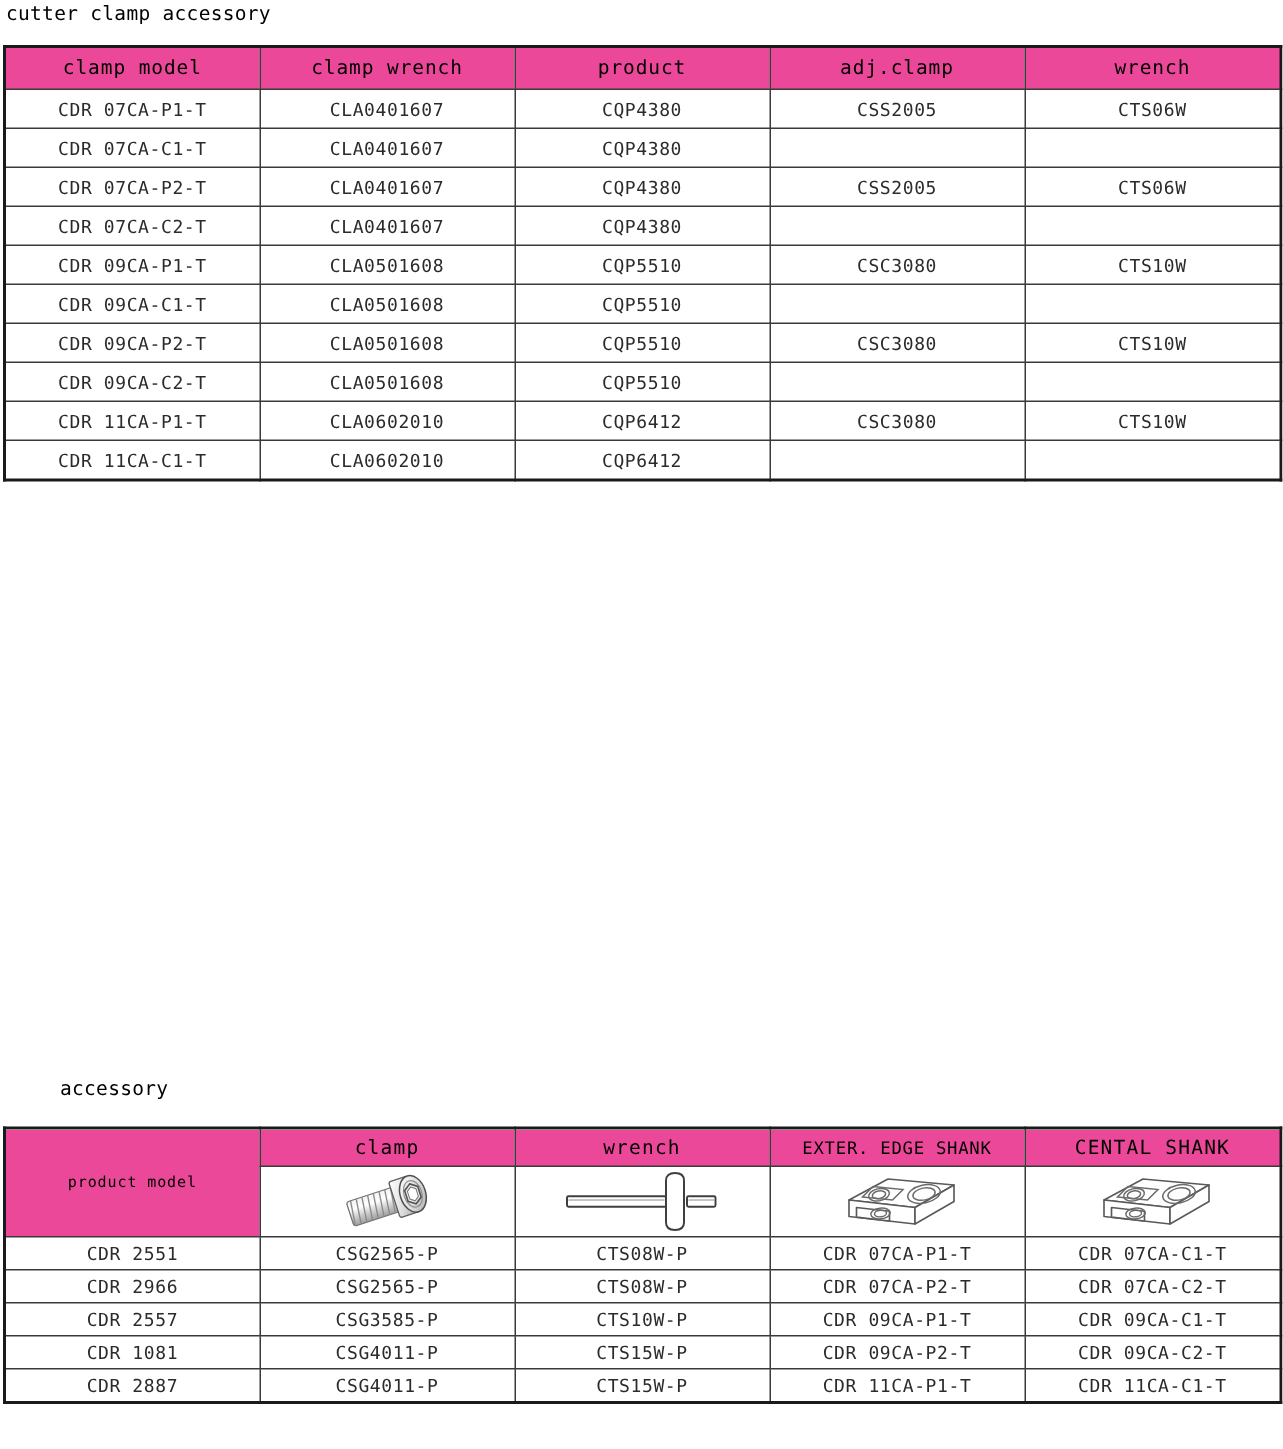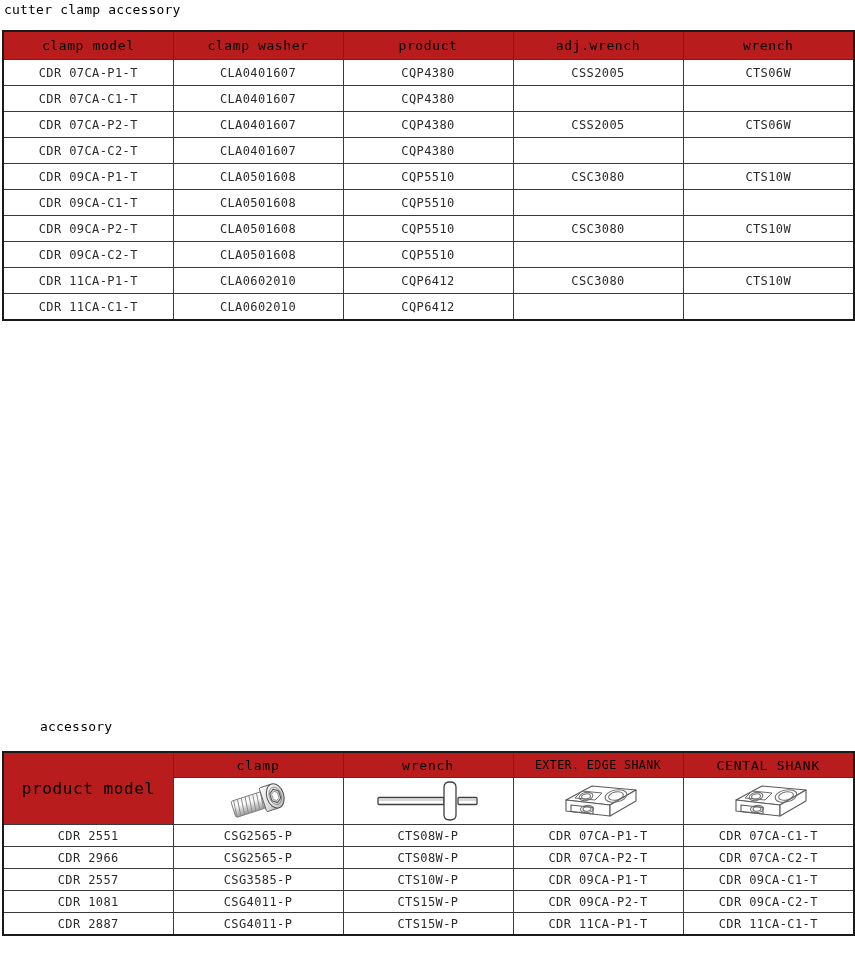--- a/index.html
+++ b/index.html
@@ -66,7 +66,7 @@
     border: 2px solid #1a1a1a;
   }
   table.spec th.hdr {
-    background: #b91c1c;
+    background: #ec4899;
     color: #000000;
     font-size: 13px;
     letter-spacing: 0.6px;

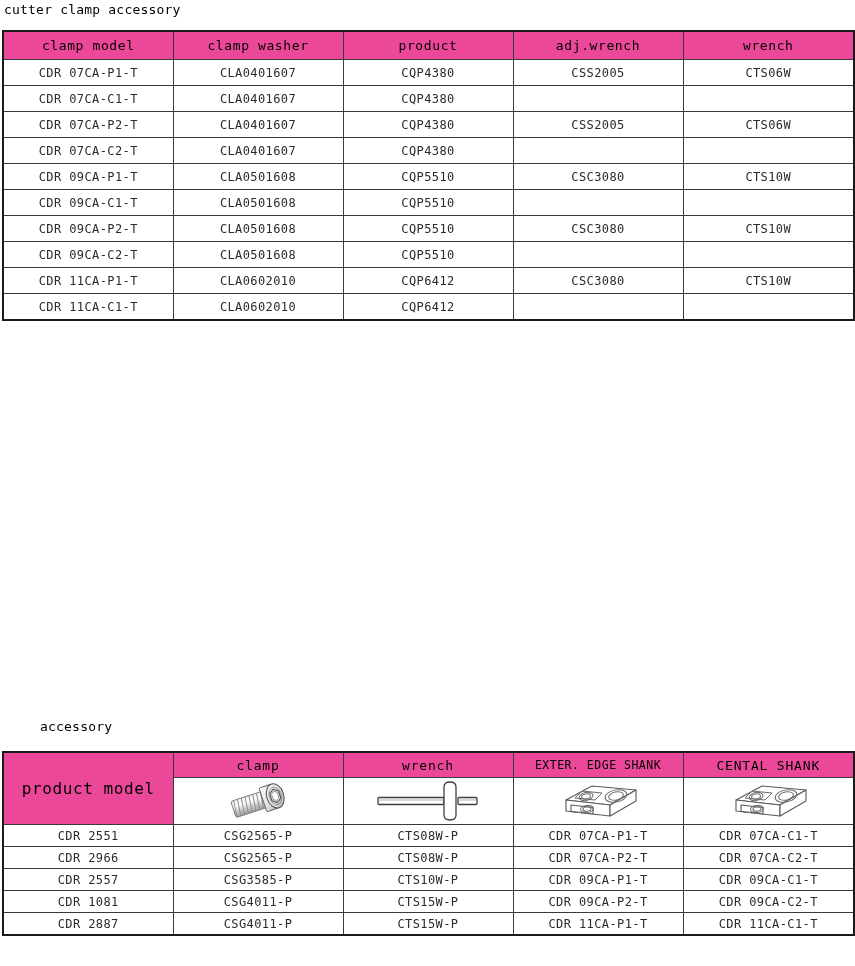--- a/index.html
+++ b/index.html
@@ -149,7 +149,7 @@
     <thead>
       <tr>
         <th class="hdr">clamp model</th>
-        <th class="hdr">clamp washer</th>
+        <th class="hdr">clamp wrench</th>
         <th class="hdr">product</th>
         <th class="hdr">adj.wrench</th>
         <th class="hdr">wrench</th>

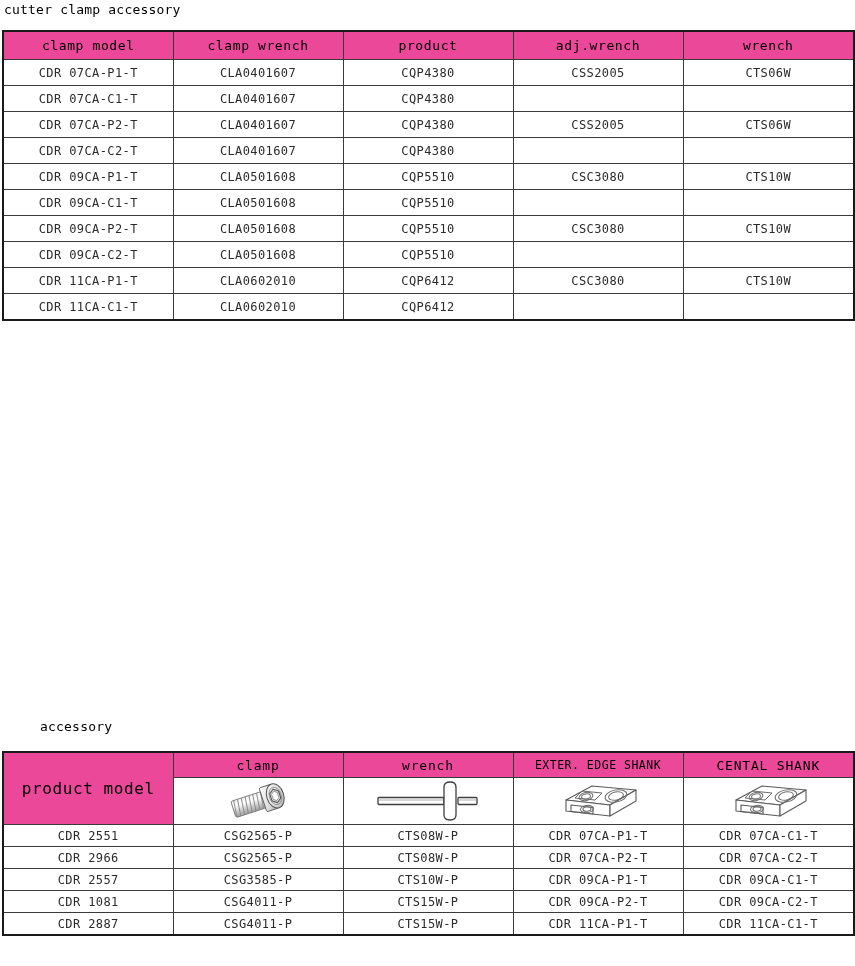--- a/index.html
+++ b/index.html
@@ -151,7 +151,7 @@
         <th class="hdr">clamp model</th>
         <th class="hdr">clamp wrench</th>
         <th class="hdr">product</th>
-        <th class="hdr">adj.wrench</th>
+        <th class="hdr">adj.clamp</th>
         <th class="hdr">wrench</th>
       </tr>
     </thead>

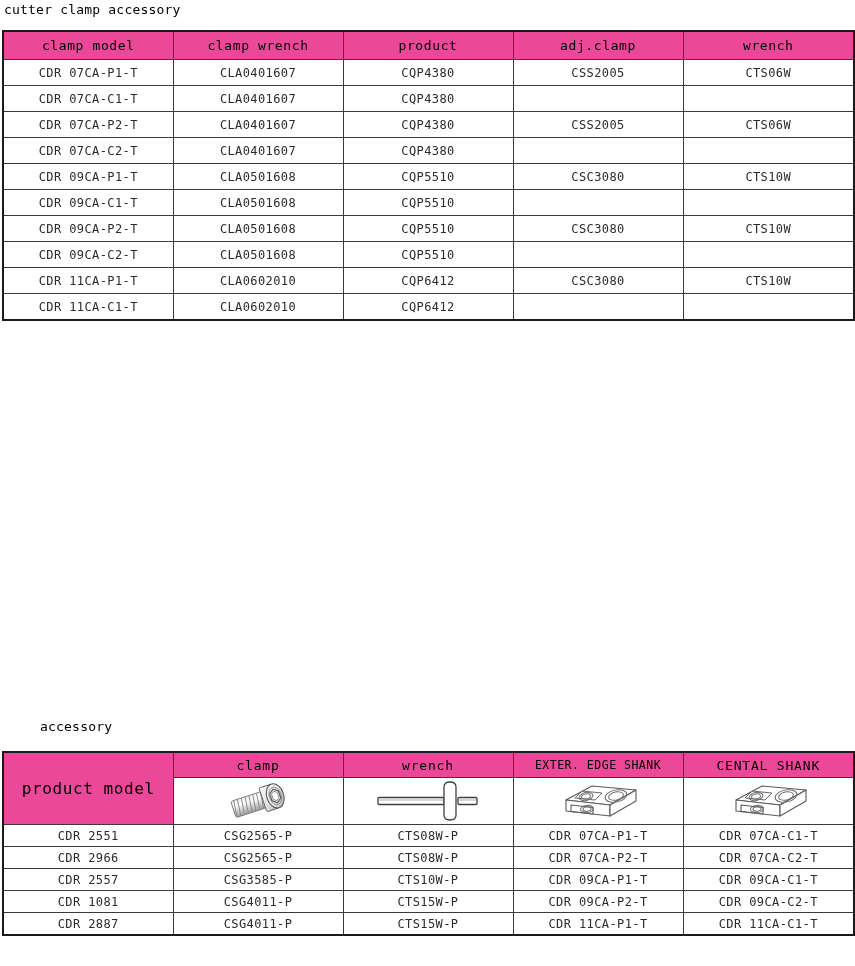--- a/index.html
+++ b/index.html
@@ -105,7 +105,7 @@
   #table-accessory col.c4 { width: 171px; }
 
   #table-accessory th.hdr.label-row { height: 24px; }
-  #table-accessory th.hdr.rowspan2  { height: 70px; font-size: 16px; }
+  #table-accessory th.hdr.rowspan2  { height: 70px; font-size: 10px; }
   #table-accessory td.pic-cell {
     height: 46px;
     background: #ffffff;

